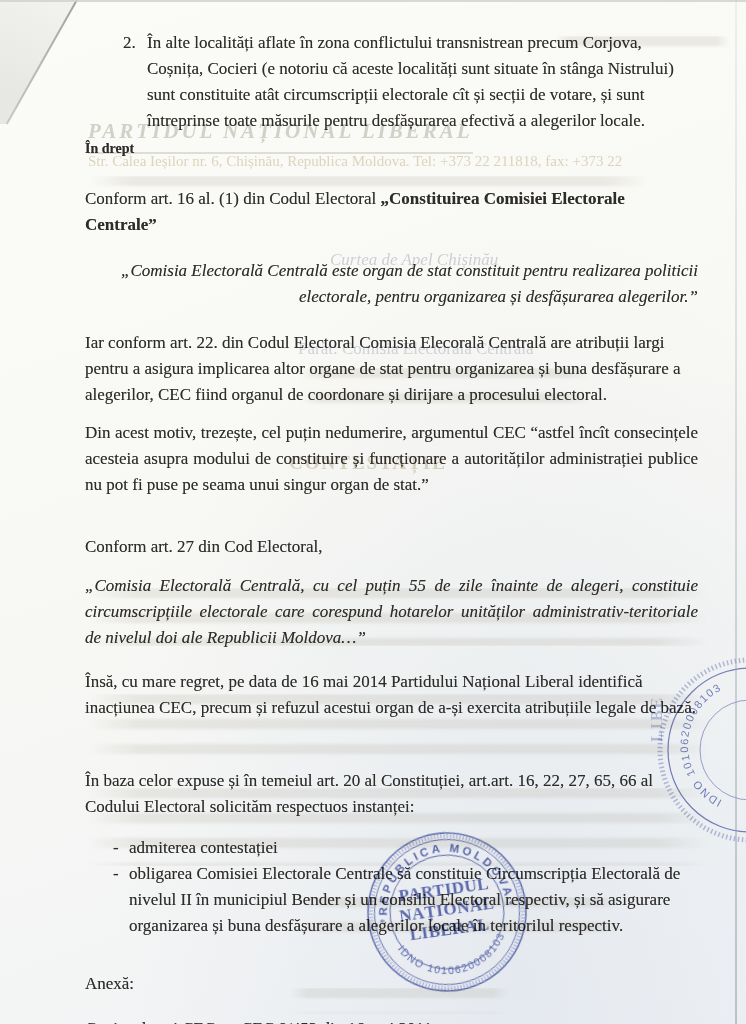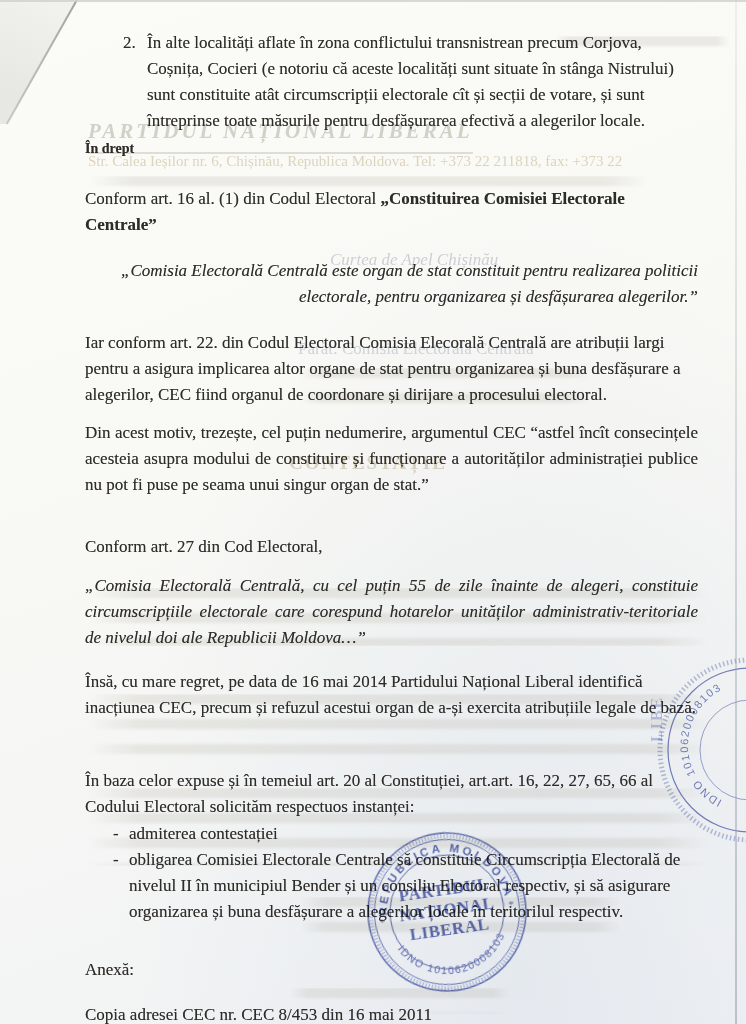--- a/index.html
+++ b/index.html
@@ -62,7 +62,7 @@
   .m-art27{margin-bottom:13px;}
   .m-quote2{margin-bottom:18px;text-align:justify;}
   .m-insa{margin-bottom:47px;}
-  .m-inbaza{margin-bottom:1px;}
+  .m-inbaza{margin-bottom:15px;}
   .req-list{margin:0 0 32px 28px;}
   .req-item{display:flex;}
   .req-item .marker{width:16px;flex:none;}

